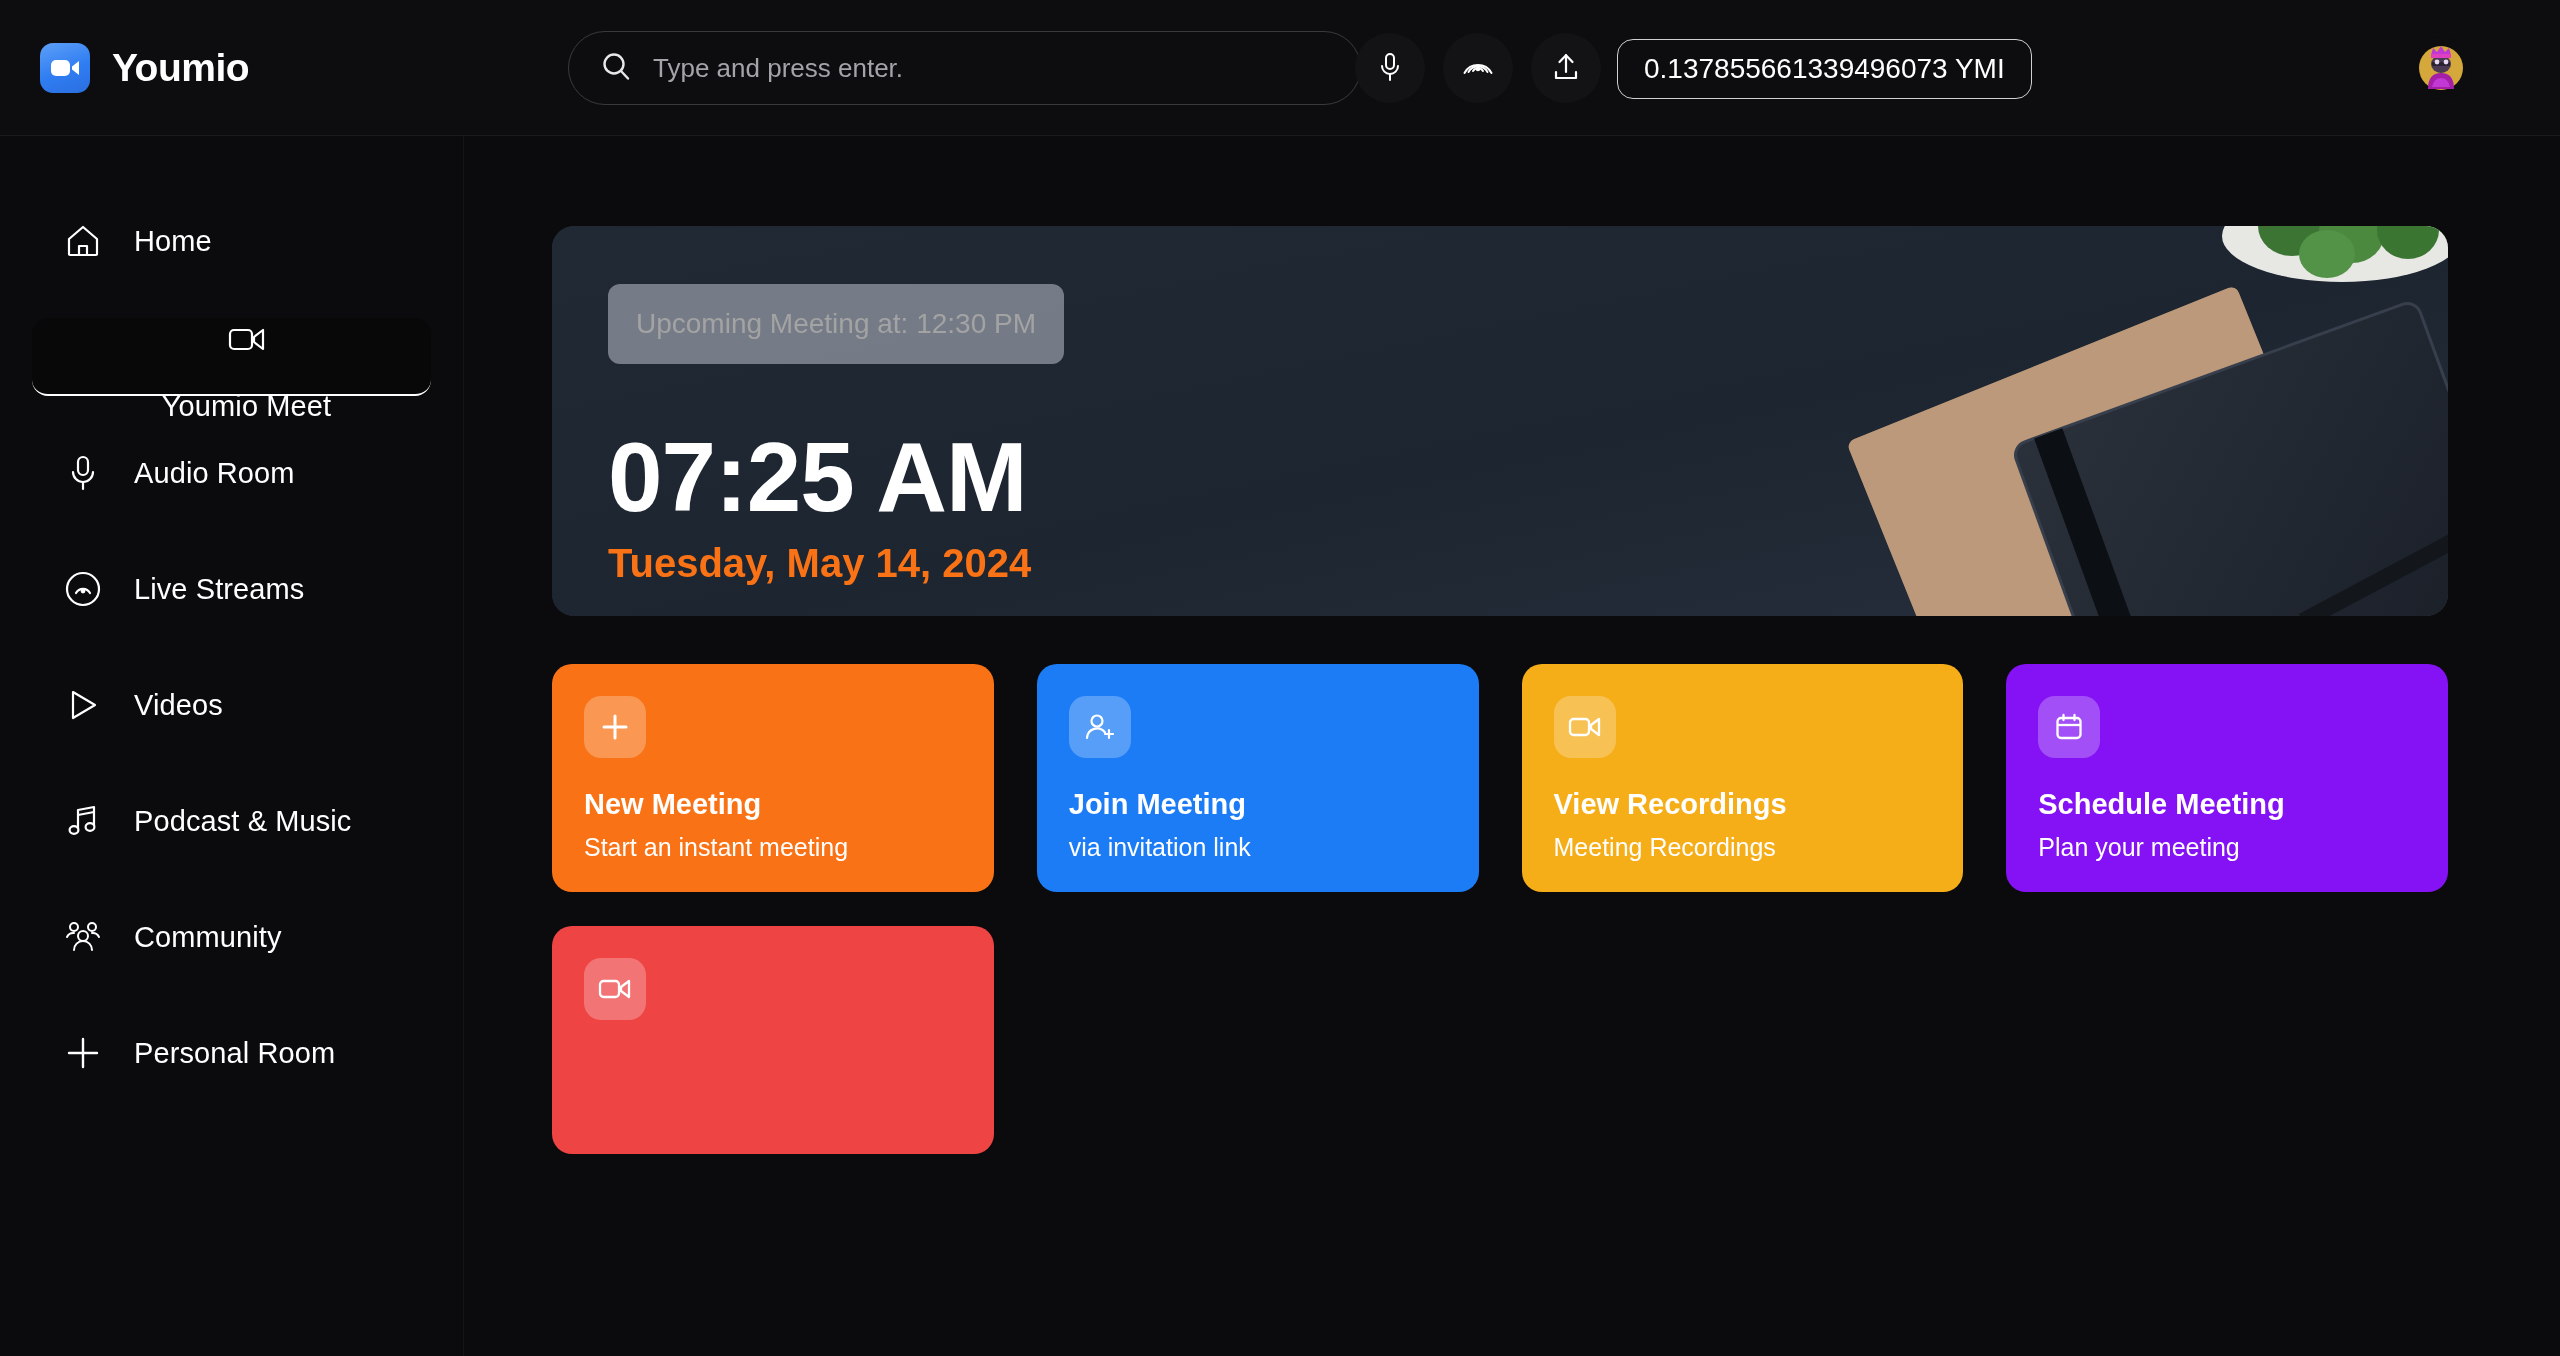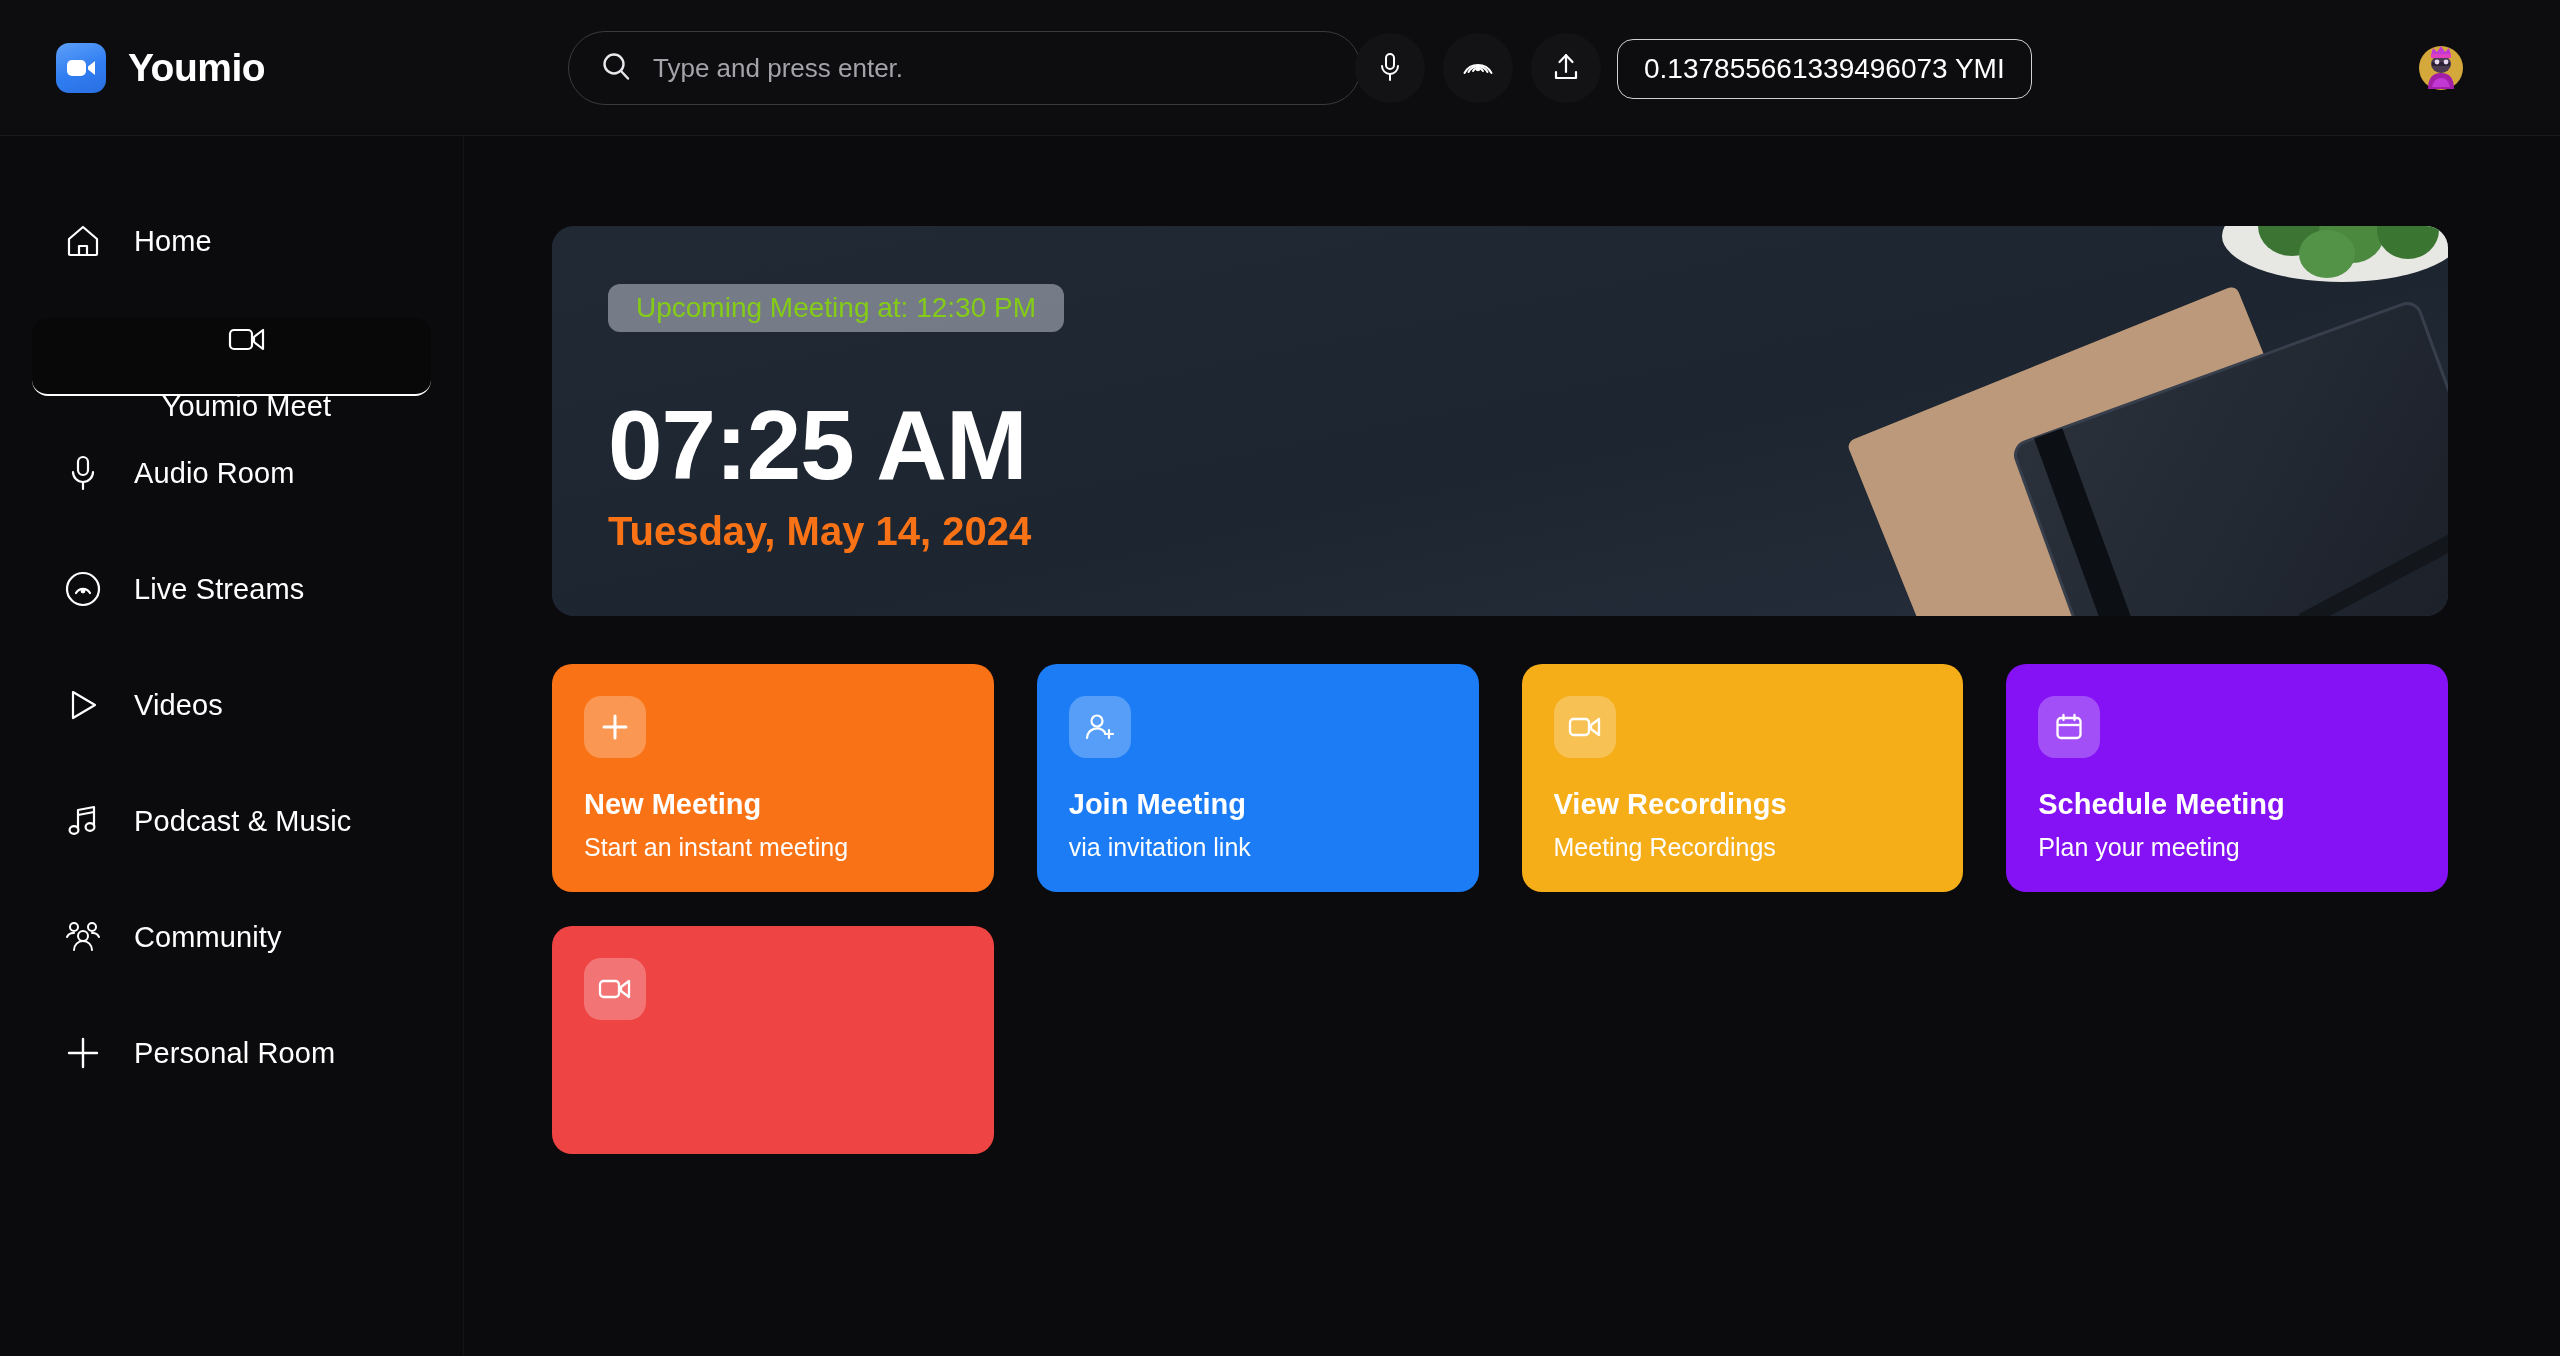--- a/index.html
+++ b/index.html
@@ -21,7 +21,6 @@
     border-bottom: 1px solid #1a1a1d;
     display: flex;
     align-items: center;
-    padding-left: 16px;
   }
   .brand {
     display: flex;

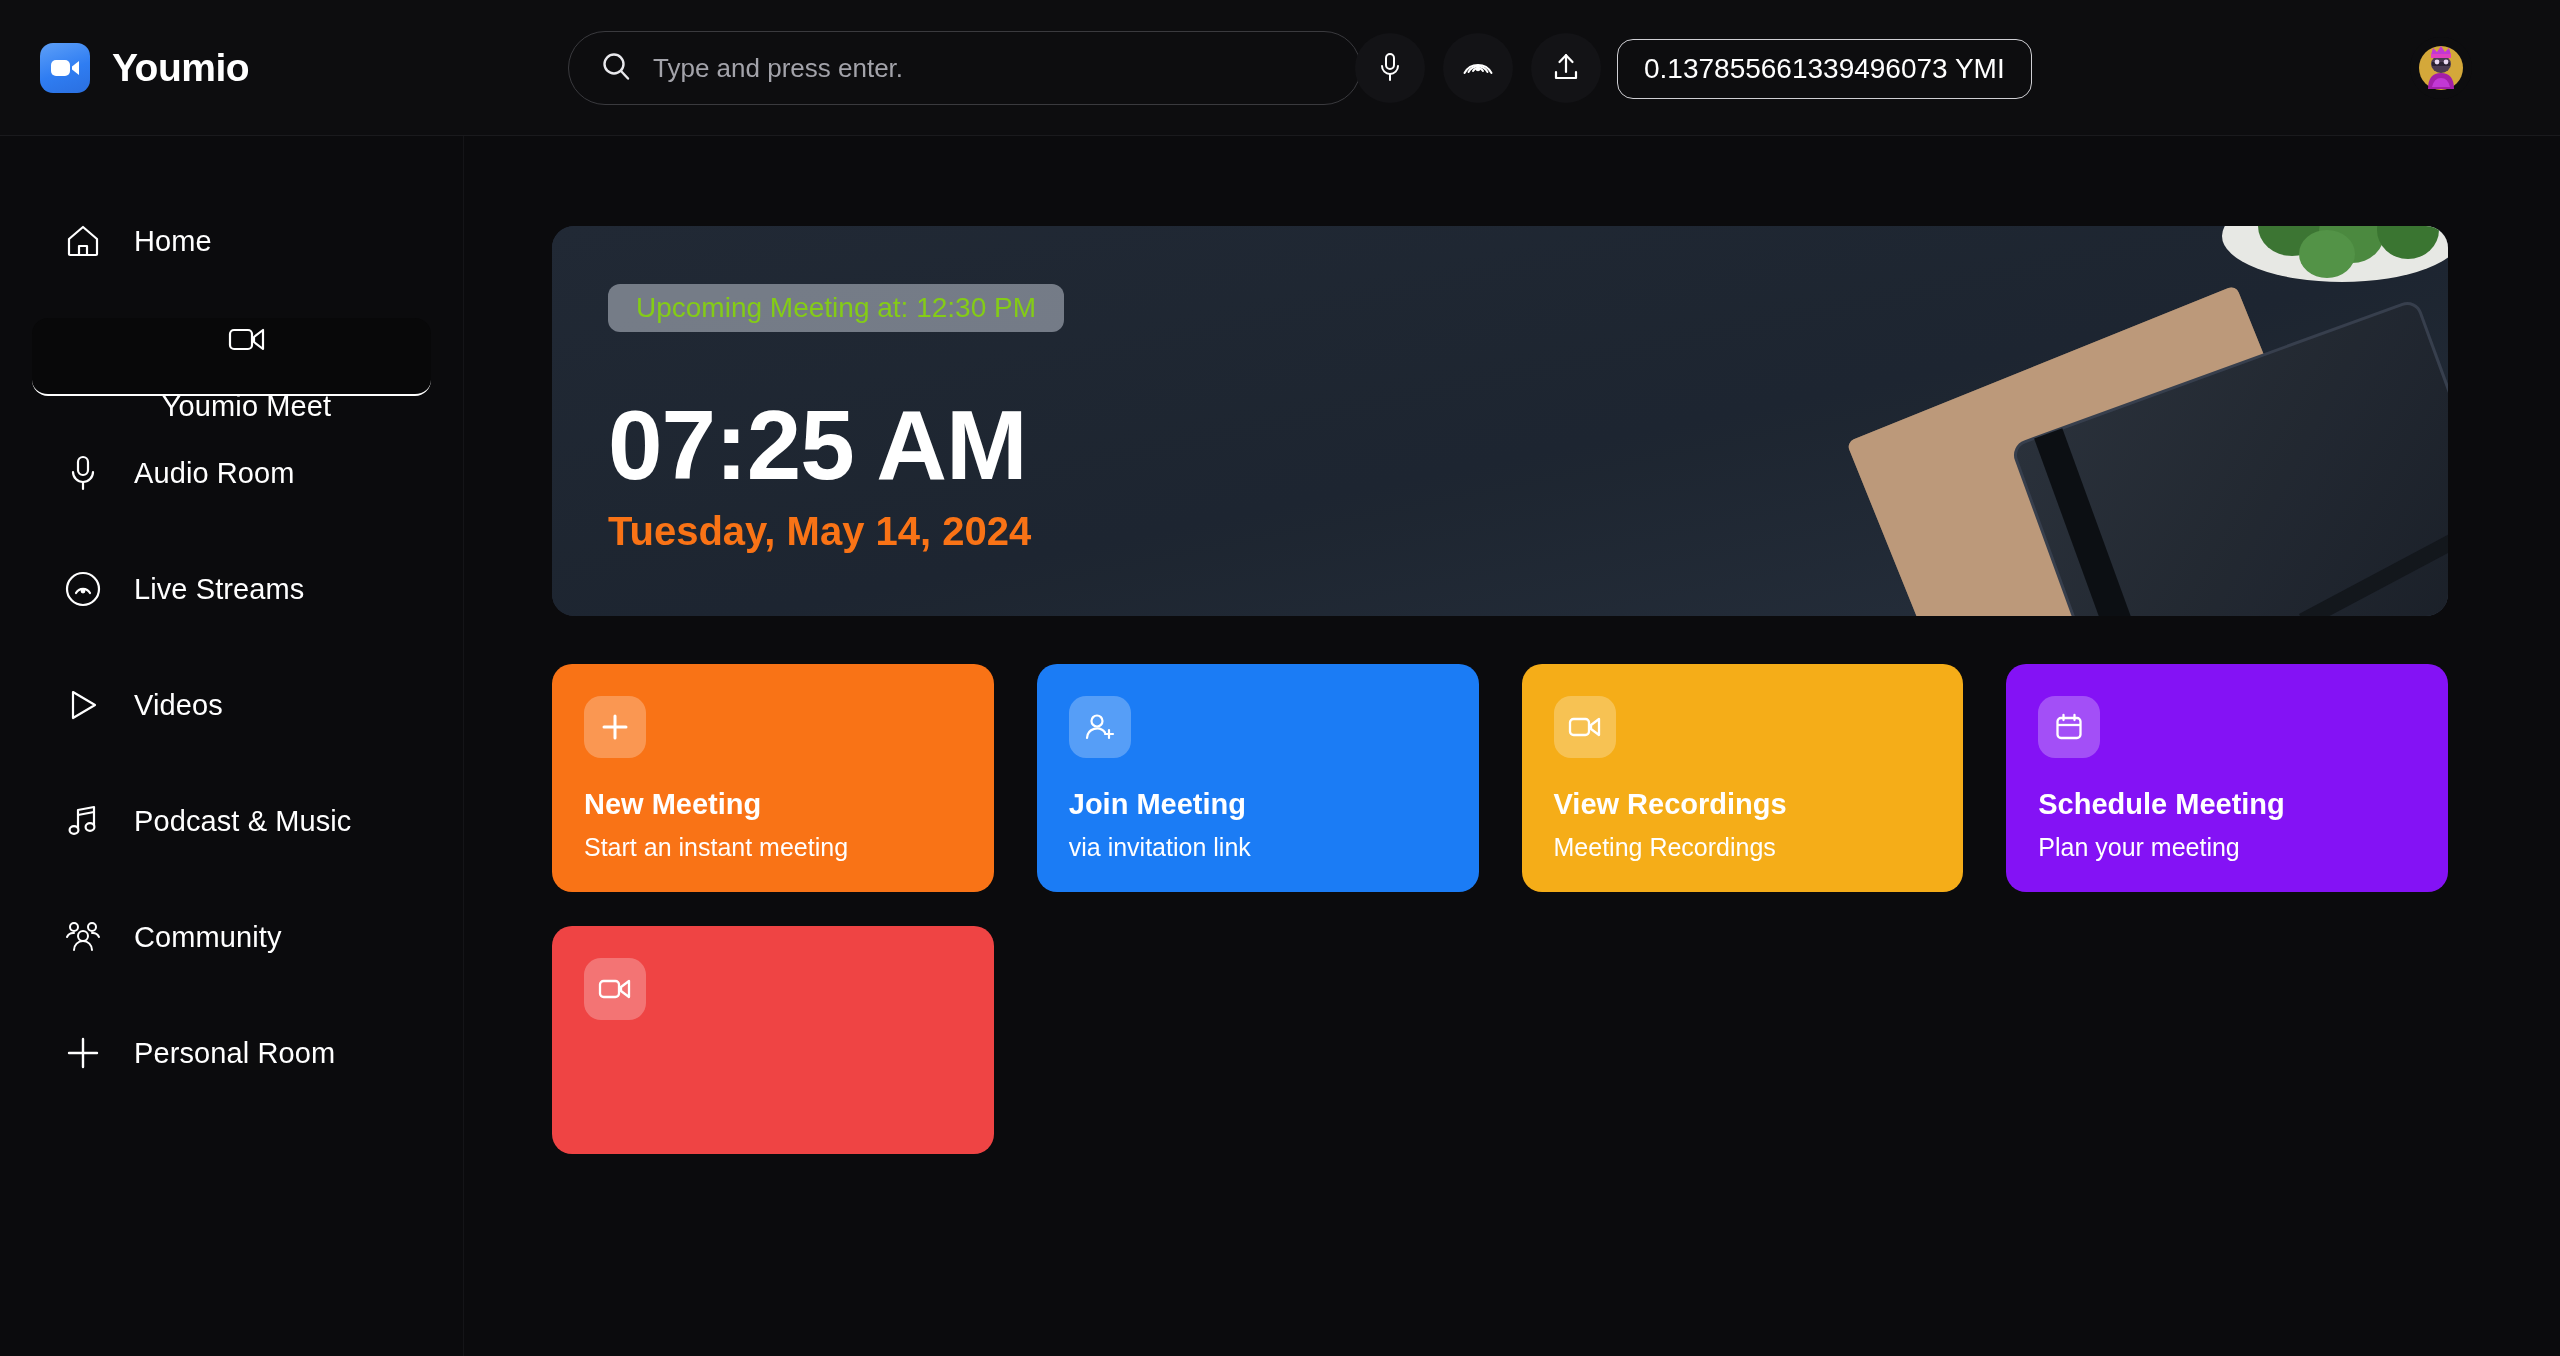--- a/index.html
+++ b/index.html
@@ -177,8 +177,8 @@
     display: inline-block;
     background: rgba(150,157,168,0.72);
     border-radius: 12px;
-    padding: 8px 28px;
-    color: #84cc16;
+    padding: 24px 28px;
+    color: #a3a3a3;
     font-size: 28px;
     font-weight: 400;
   }

